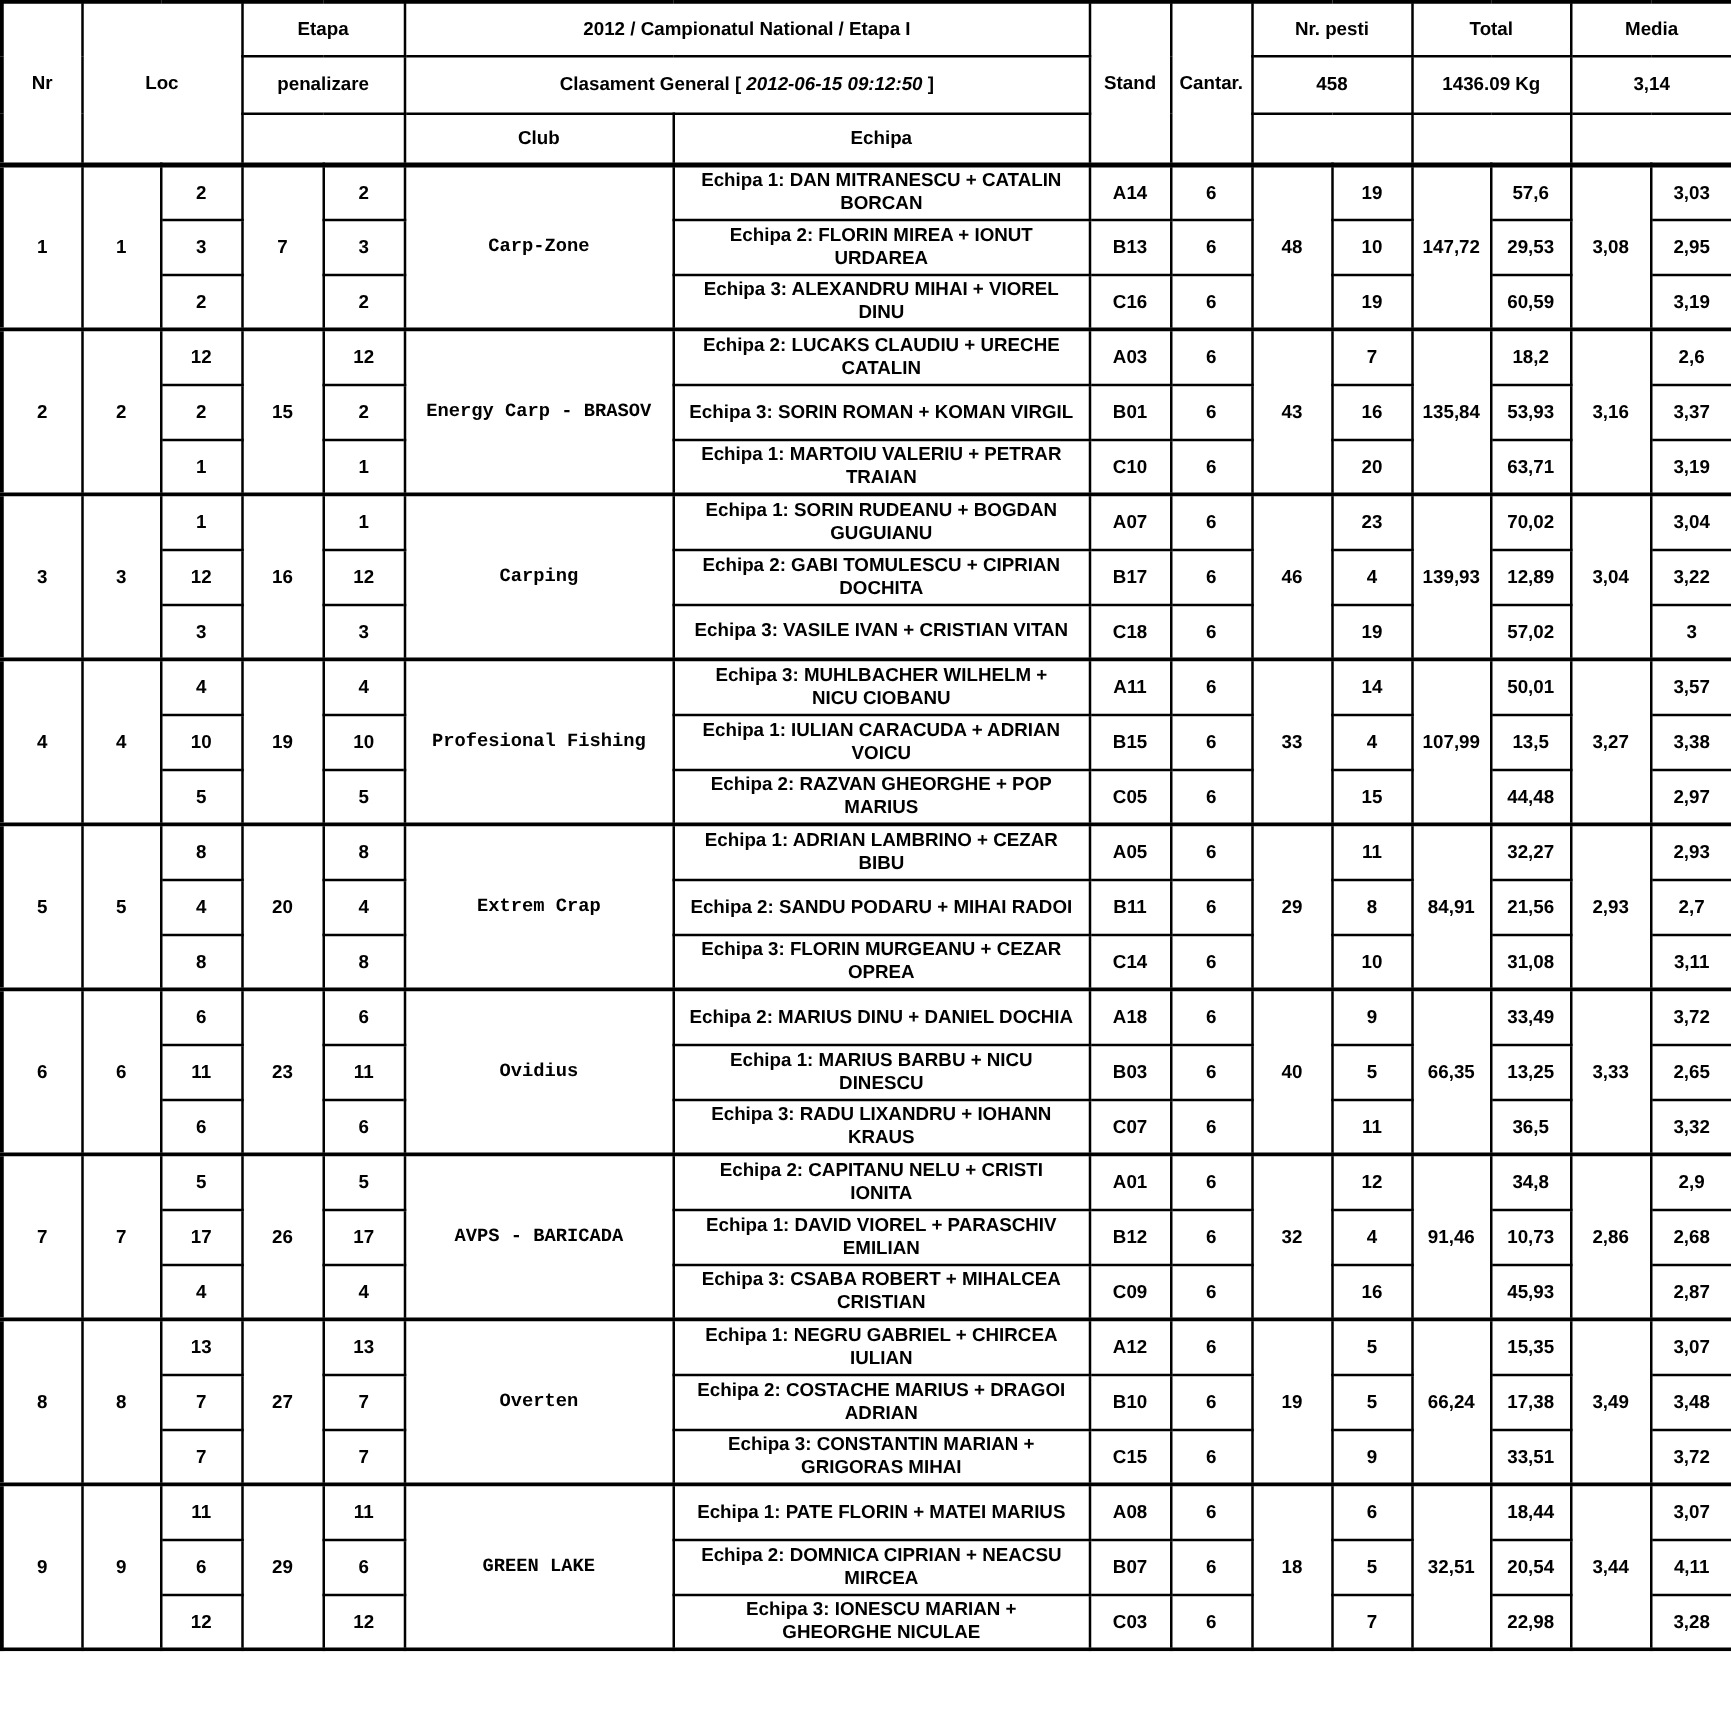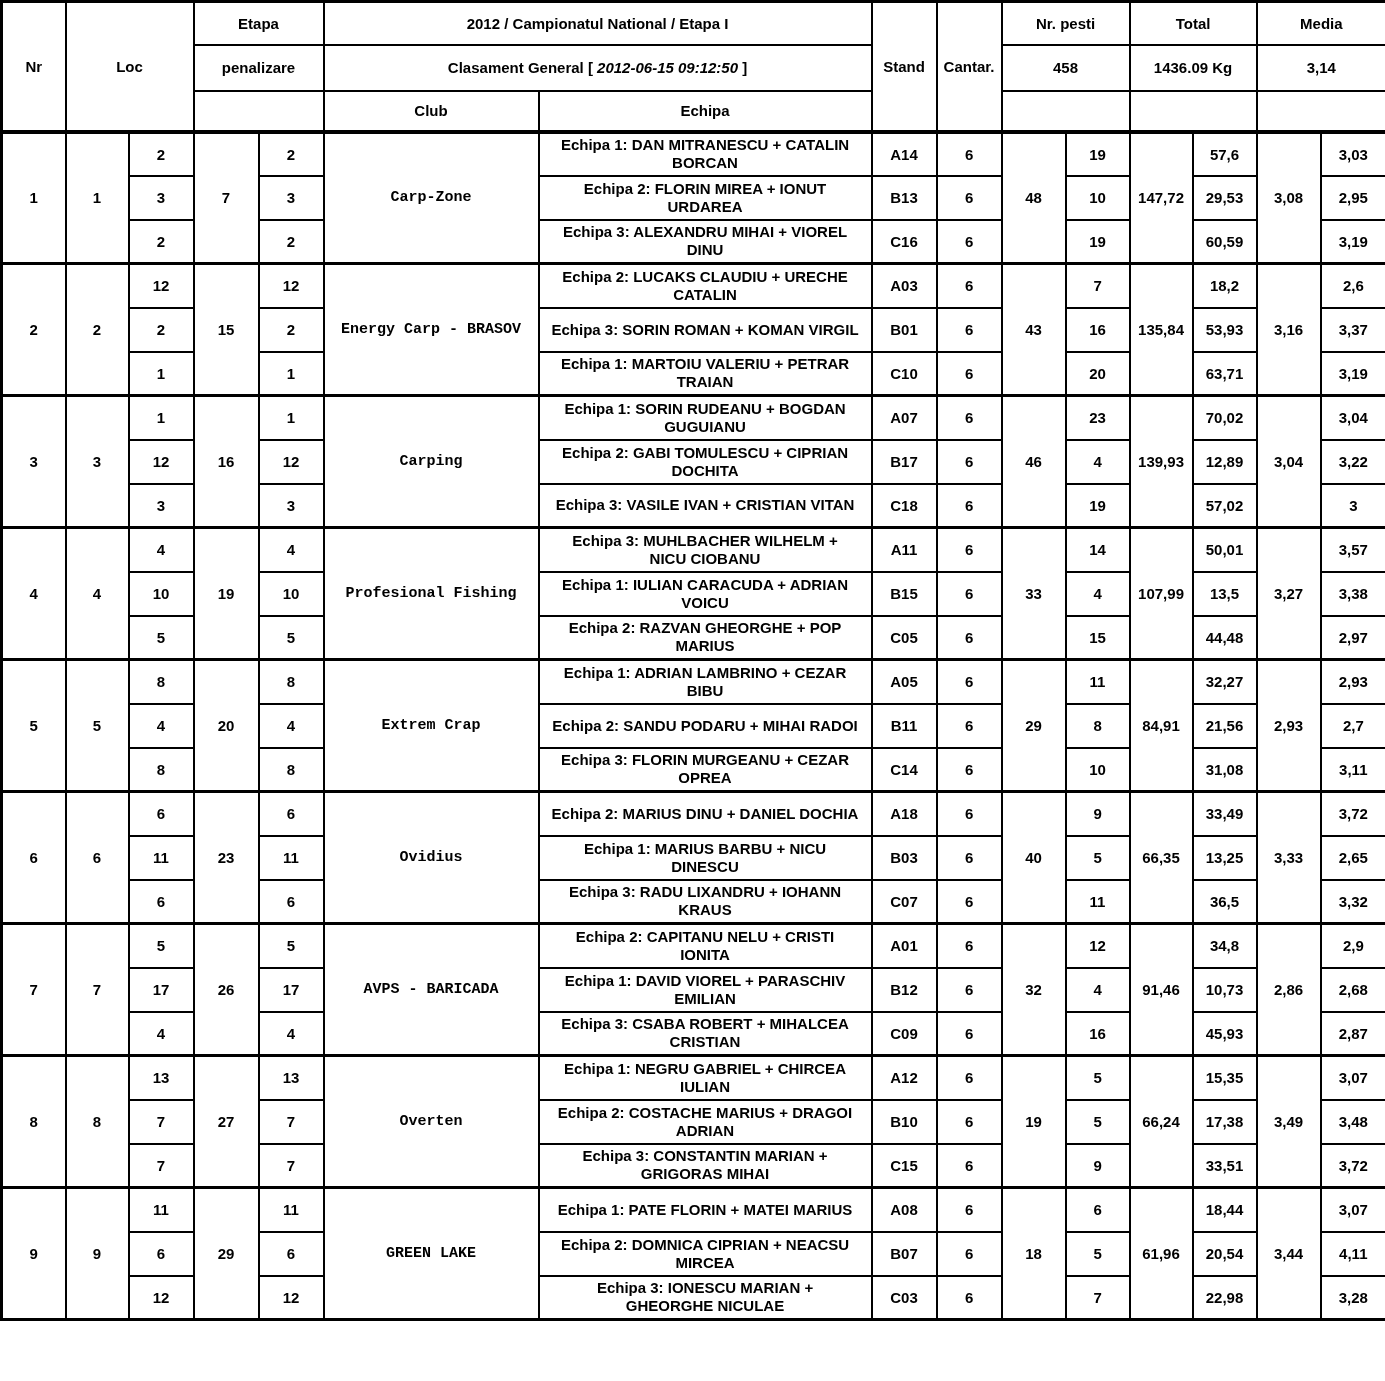--- a/index.html
+++ b/index.html
@@ -418,7 +418,7 @@
         <td>6</td>
         <td rowspan="3">18</td>
         <td>6</td>
-        <td rowspan="3">61,96</td>
+        <td rowspan="3">32,51</td>
         <td>18,44</td>
         <td rowspan="3">3,44</td>
         <td>3,07</td>

